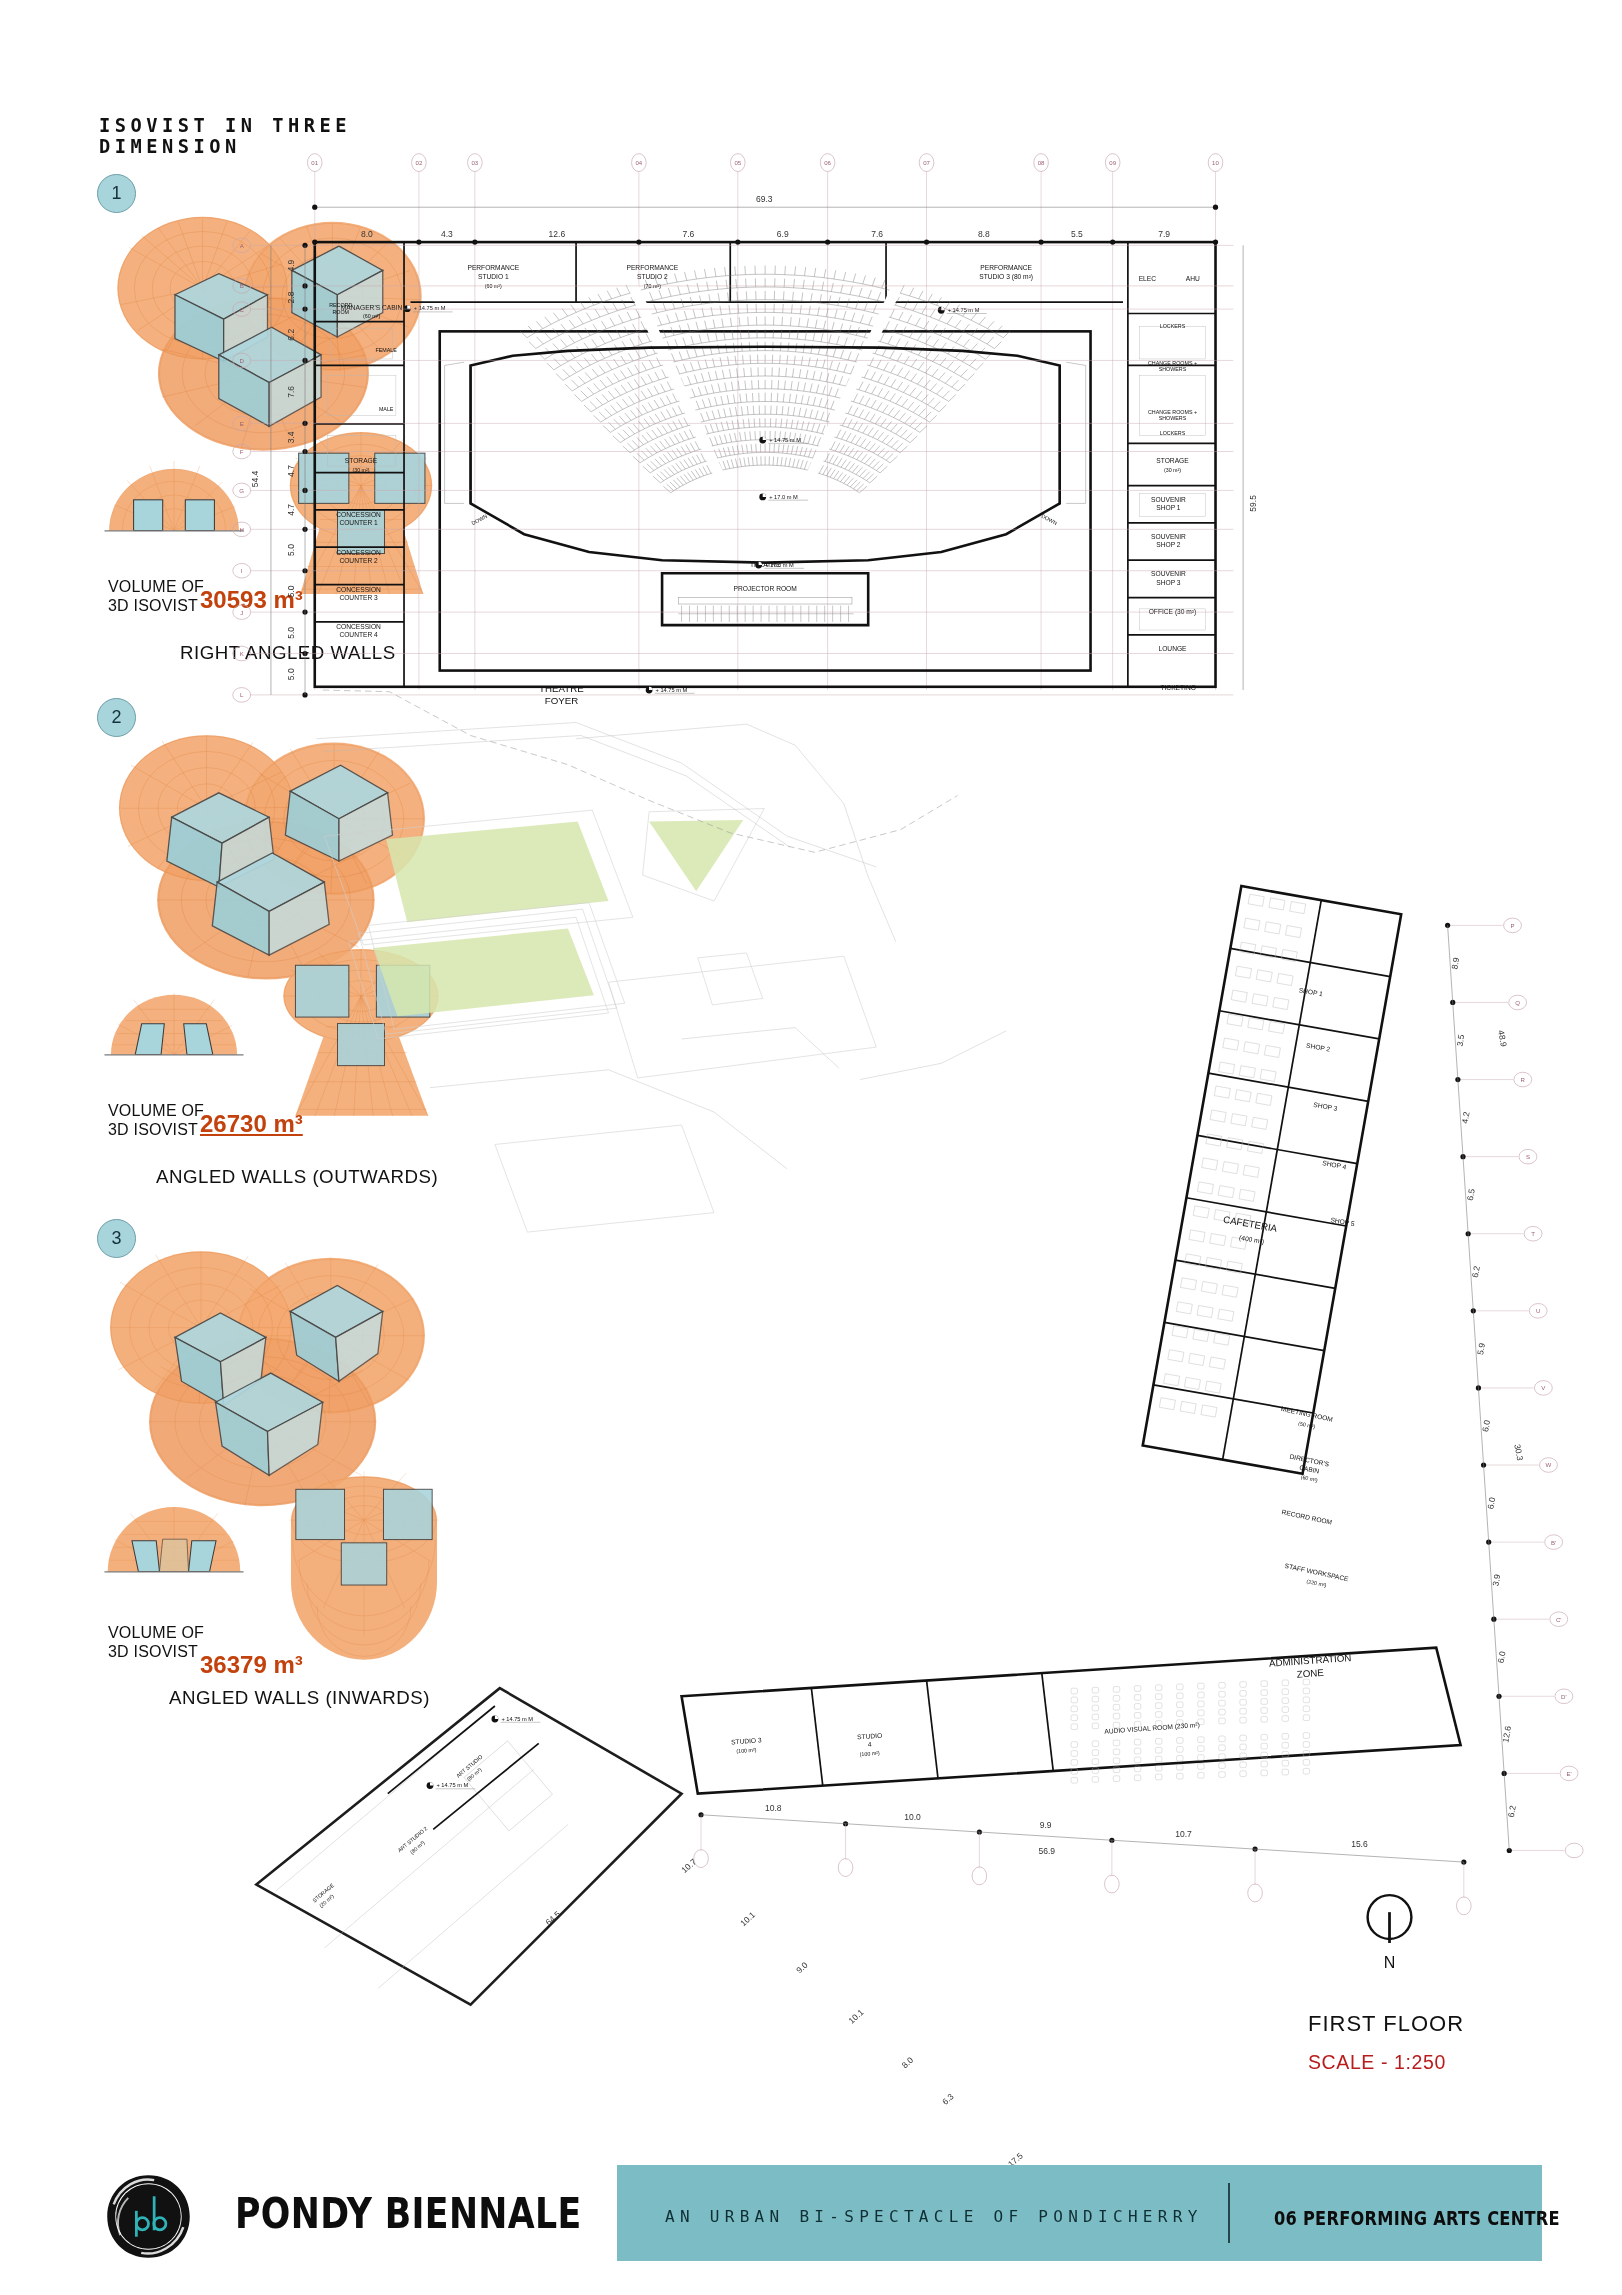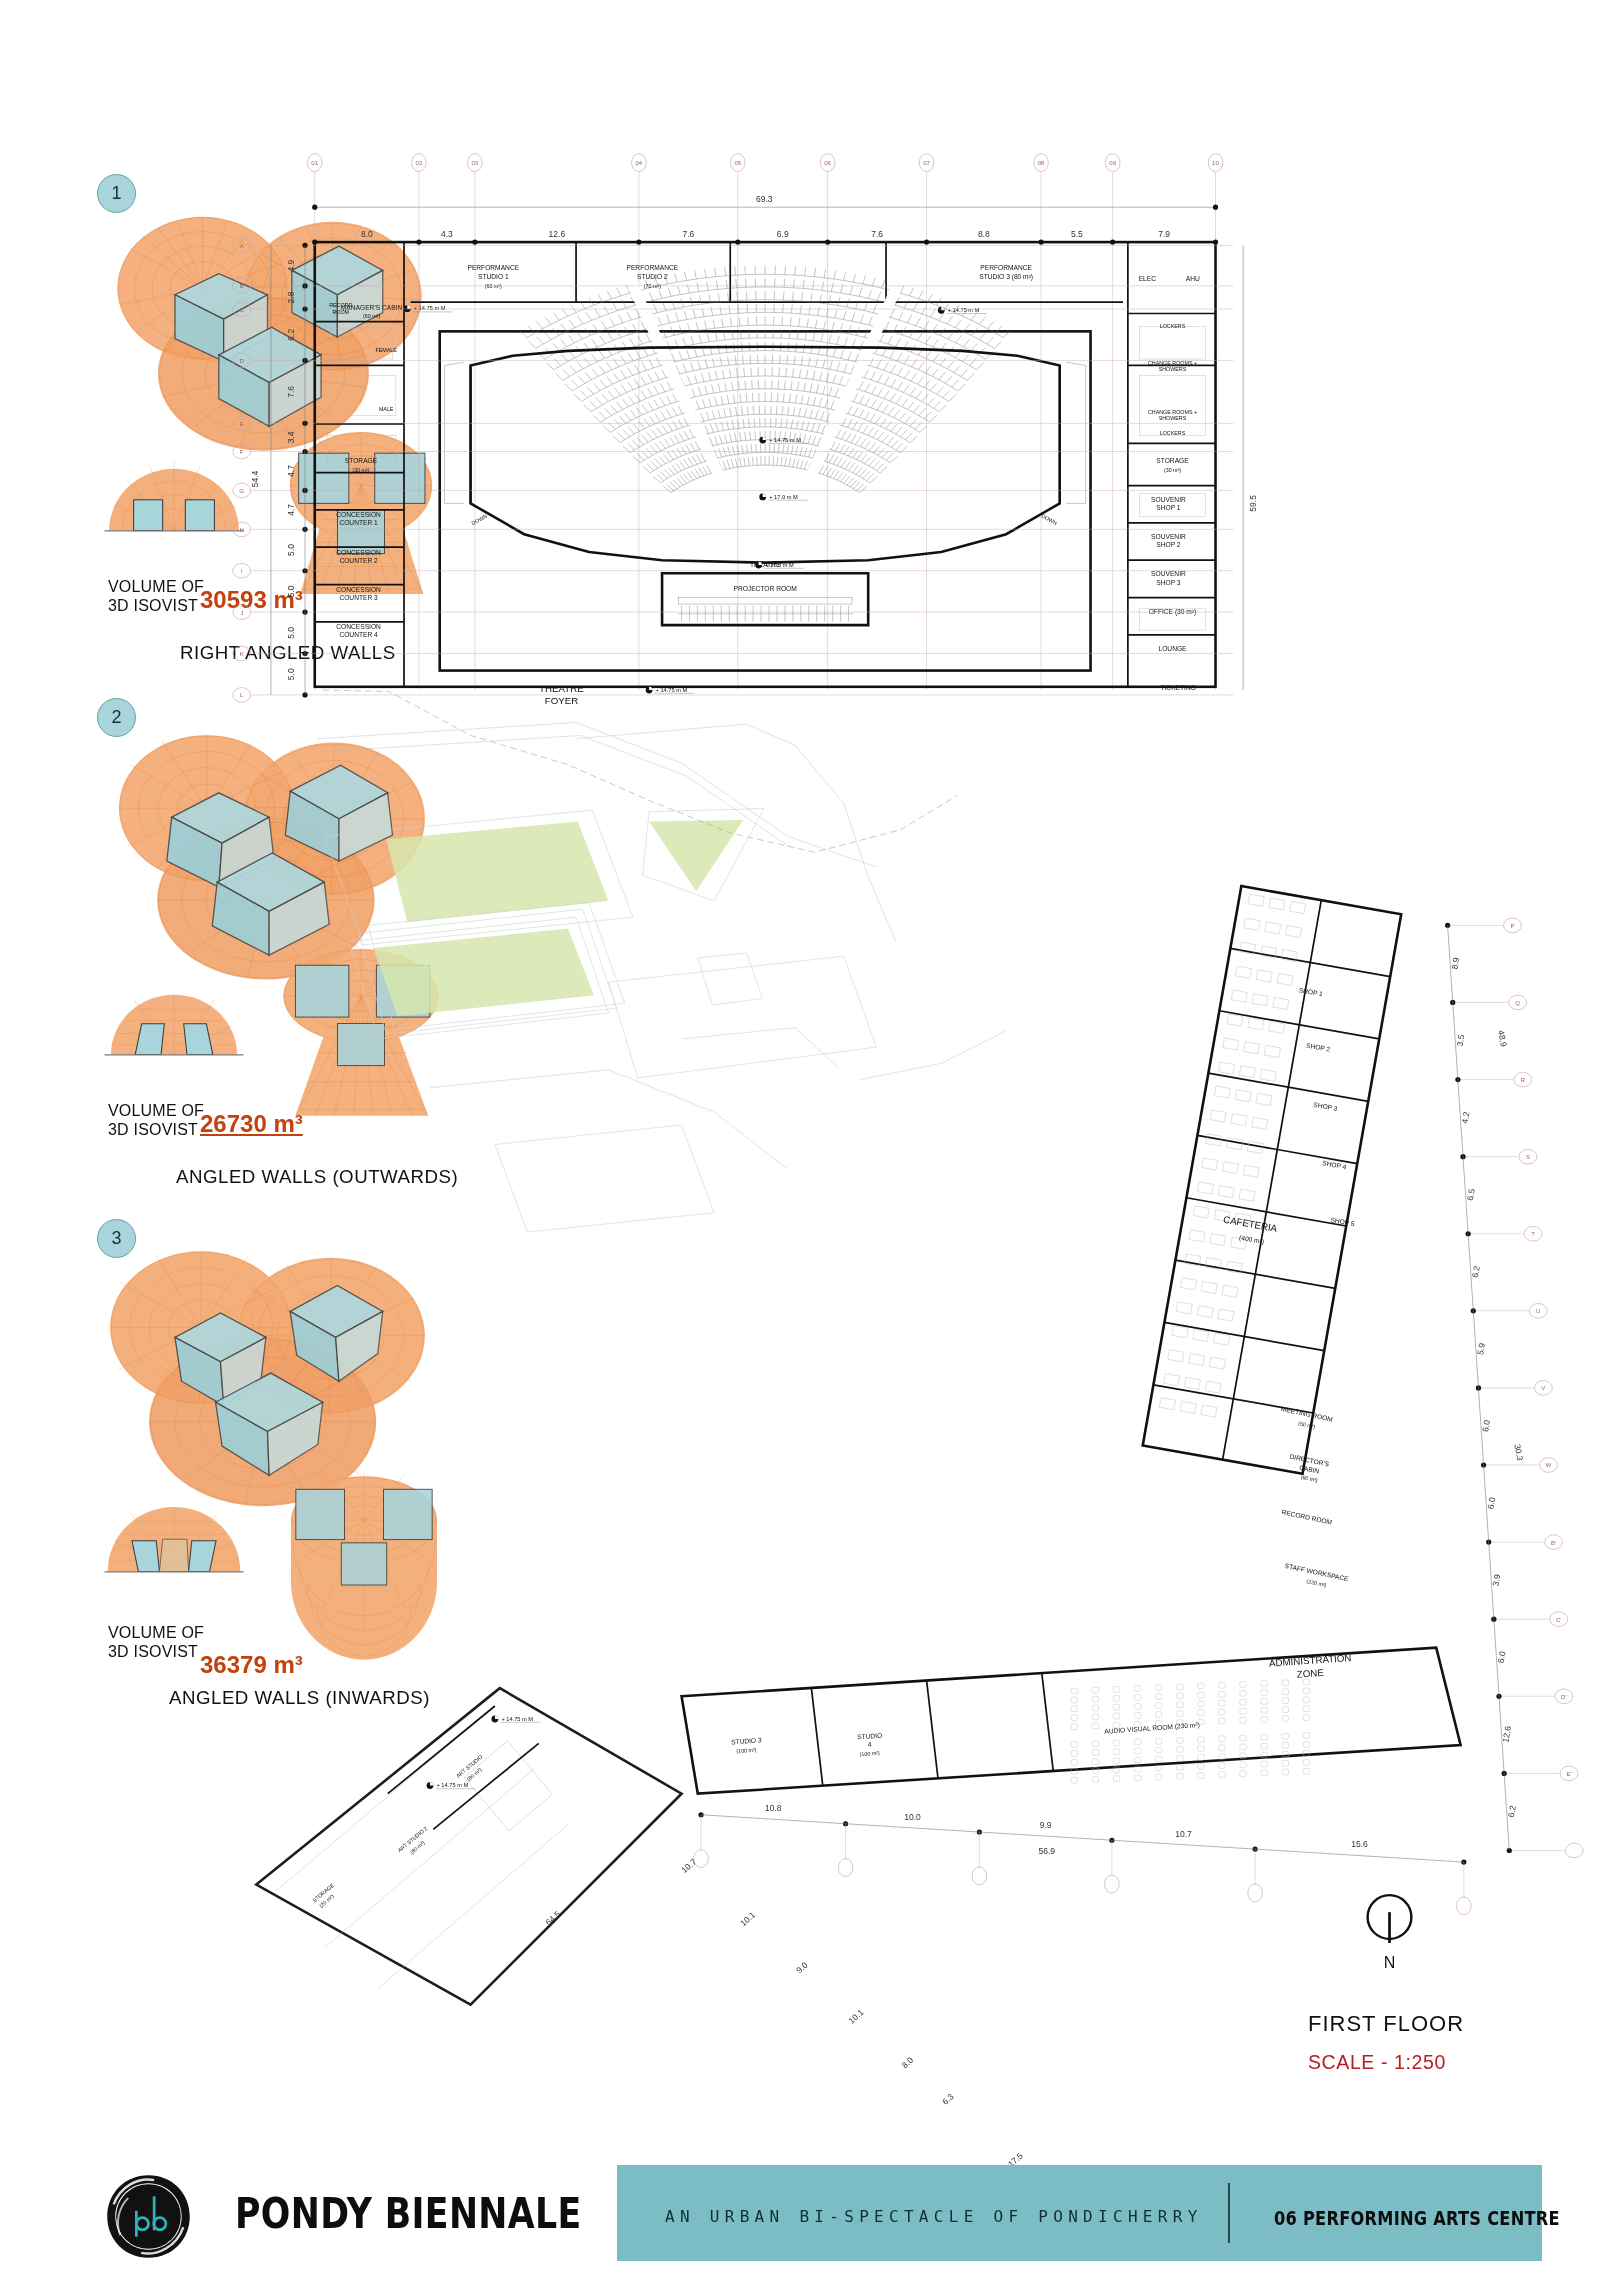--- a/index.html
+++ b/index.html
@@ -91,6 +91,7 @@
 
   <div class="left-col">
 
+    <div class="board-title">ISOVIST IN THREE DIMENSION</div>
 
     <div class="iso-block" style="top:154px;height:519px;">
       <div class="iso-num" style="left:97px;top:20px;">1</div>

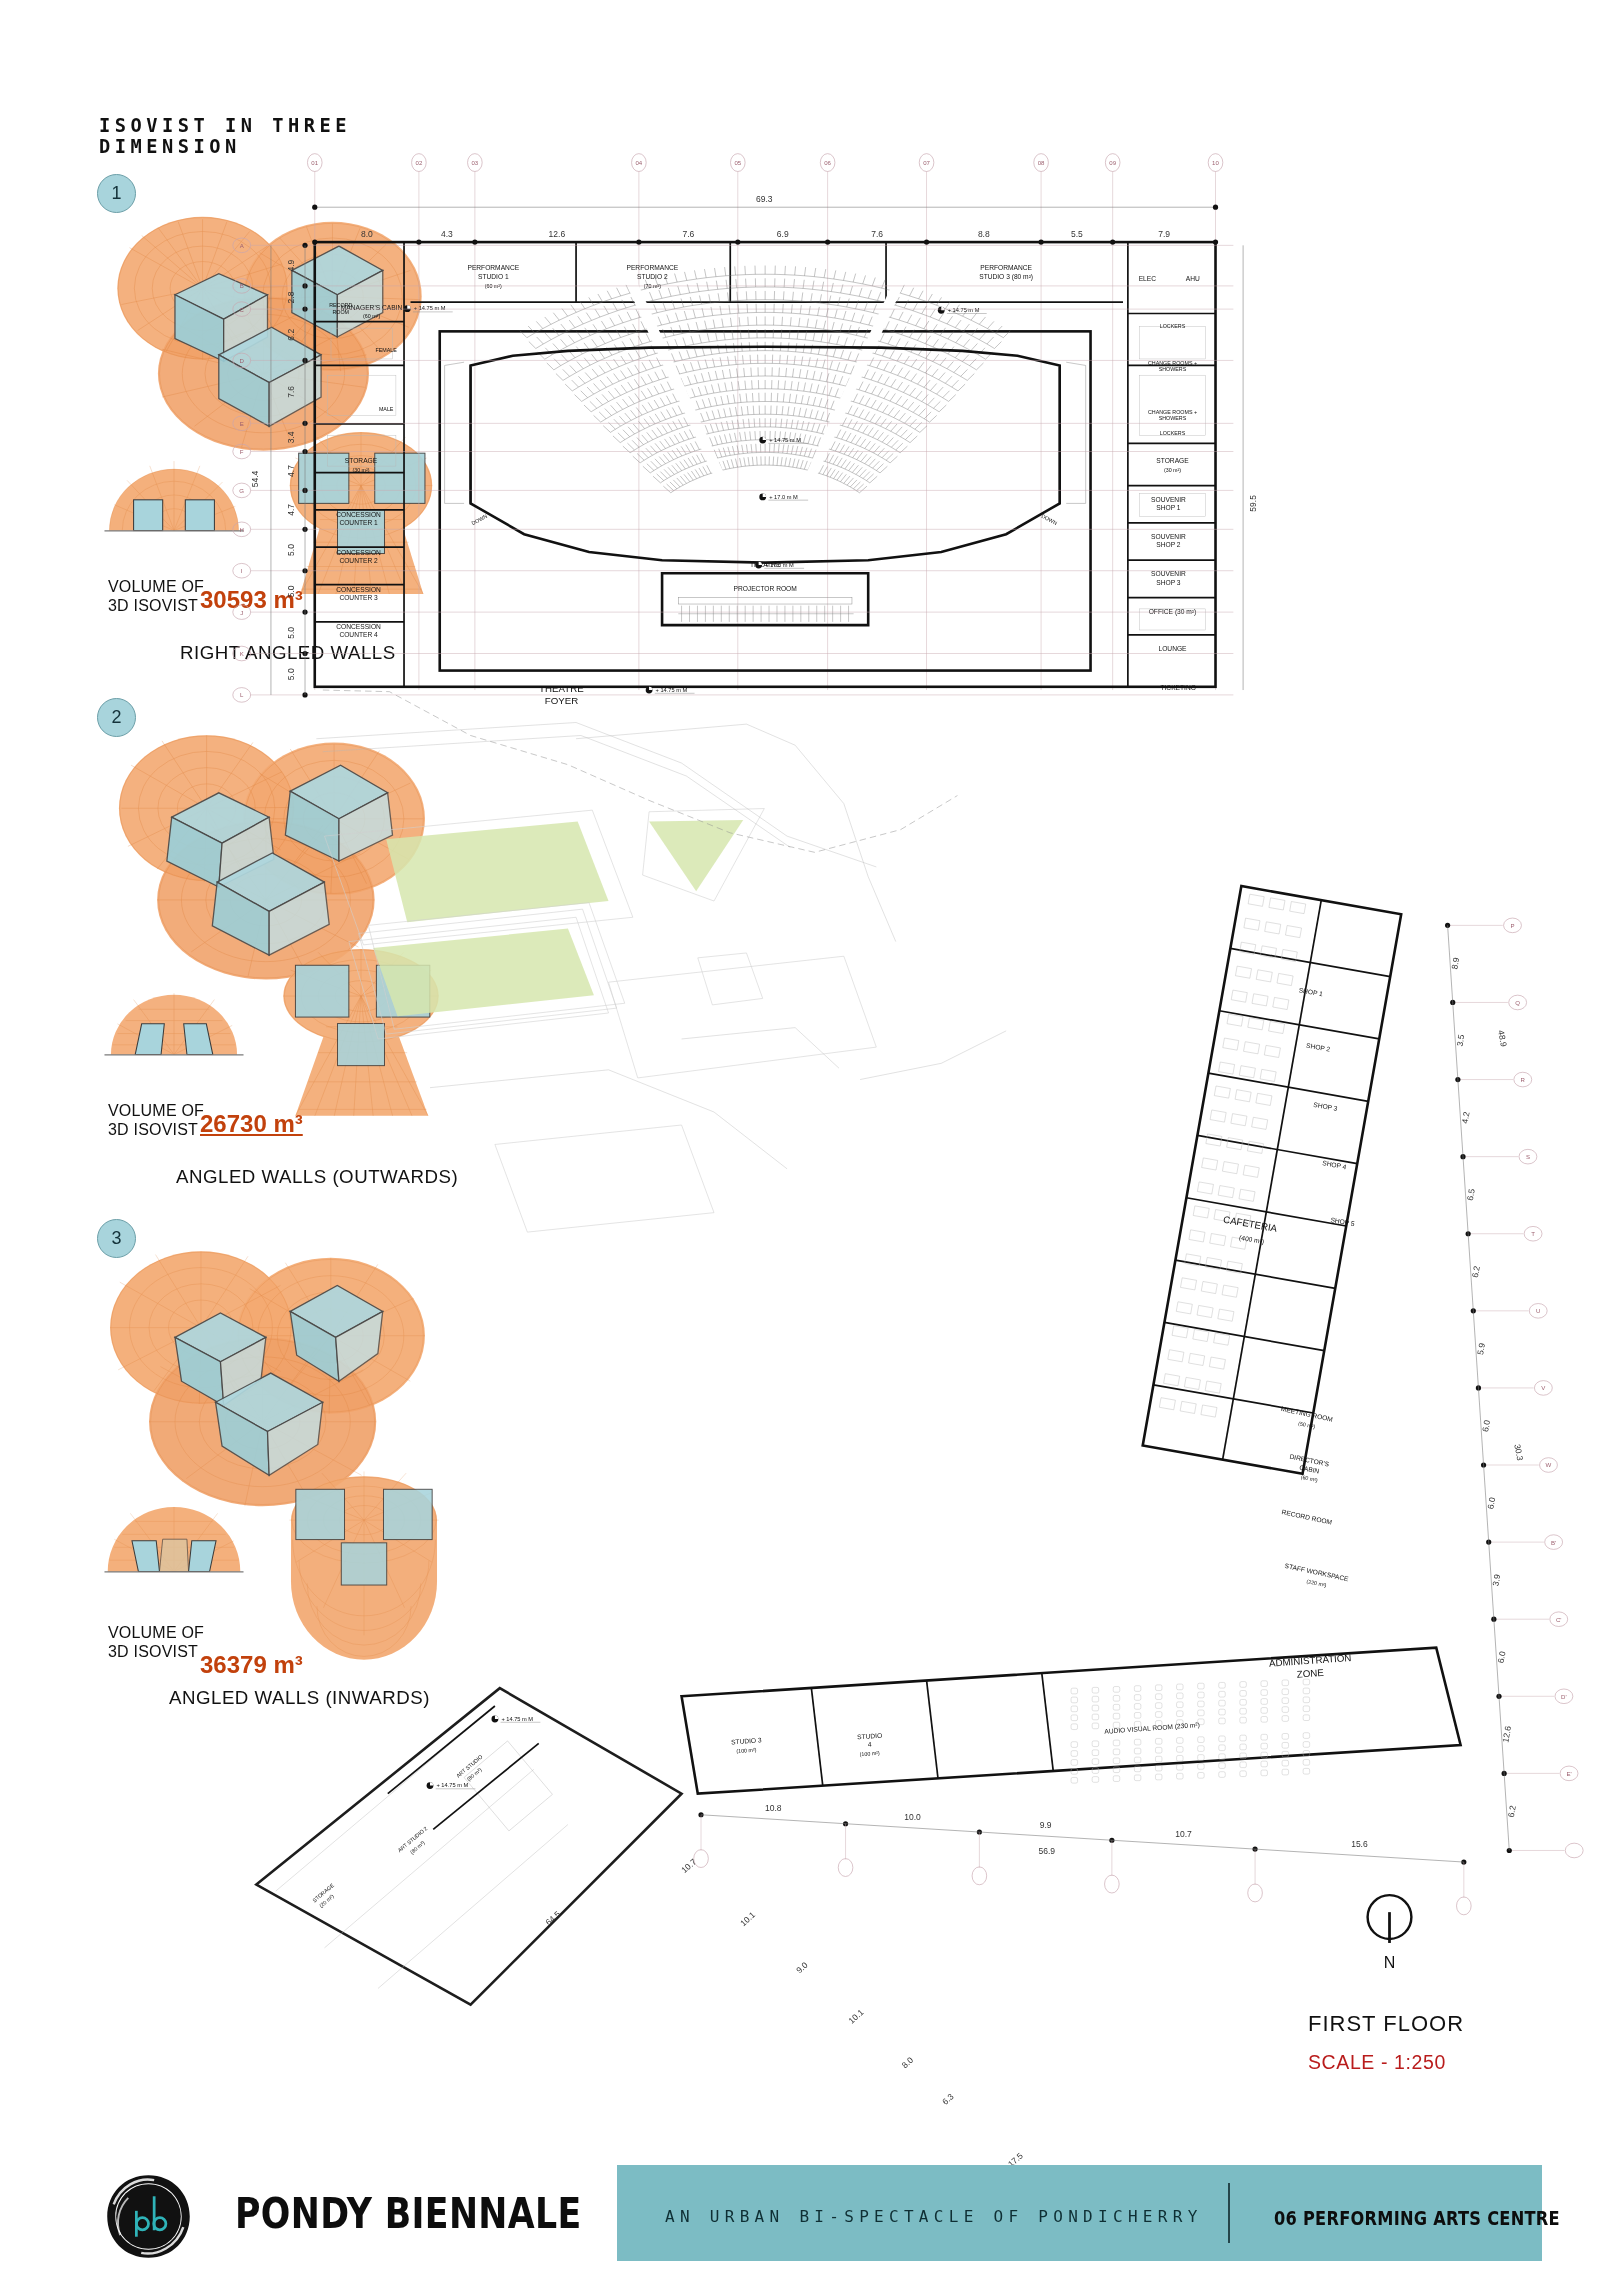--- a/index.html
+++ b/index.html
@@ -383,7 +383,7 @@
         <span>VOLUME OF</span><br><span>3D ISOVIST</span>
       </div>
       <div class="vol-val" style="left:200px;top:432px;text-decoration:underline;">26730 m³</div>
-      <div class="iso-caption" style="left:156px;top:488px;margin-left:20px;">ANGLED WALLS (OUTWARDS)</div>
+      <div class="iso-caption" style="left:156px;top:488px;">ANGLED WALLS (OUTWARDS)</div>
     </div>
 
     <div class="iso-block" style="top:1199px;height:536px;">

